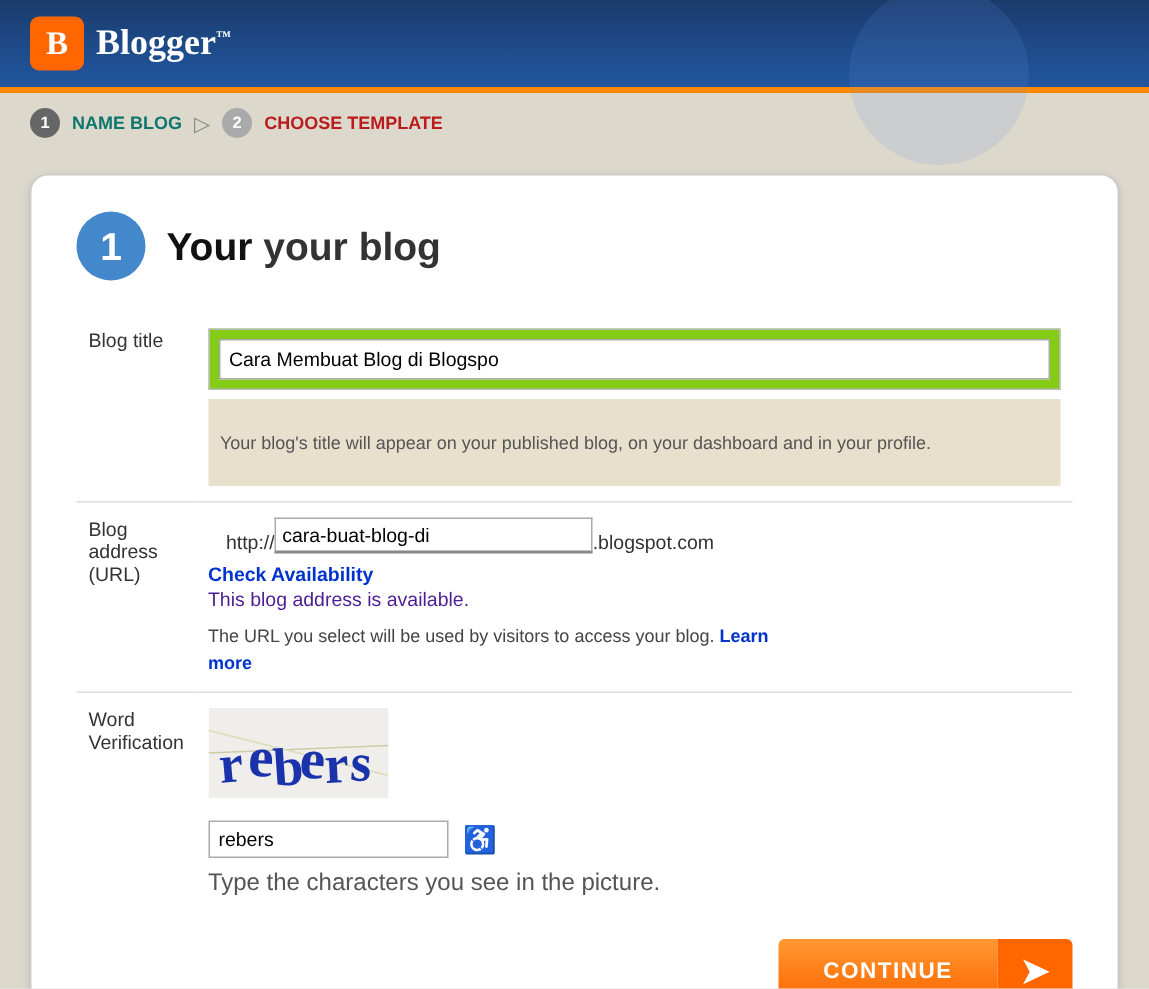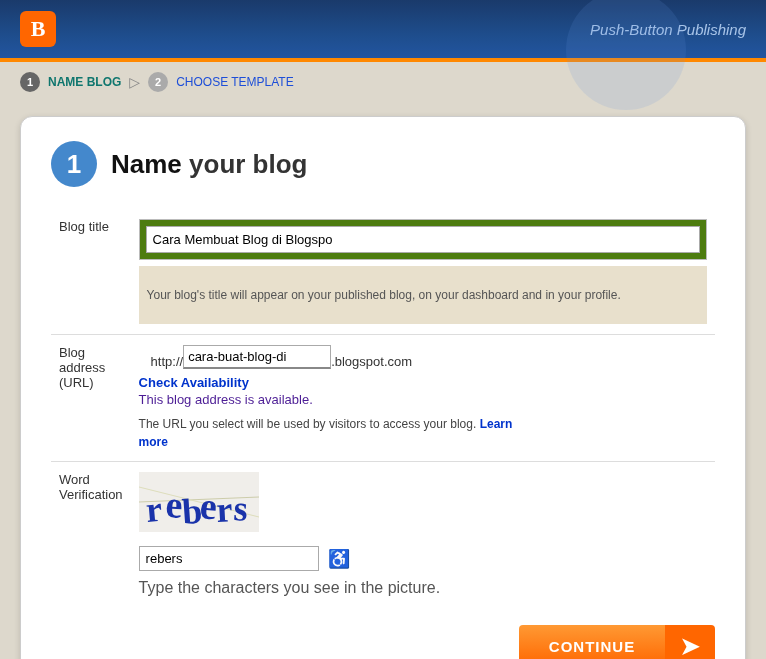--- a/index.html
+++ b/index.html
@@ -315,6 +315,9 @@
     <div class="blogger-b">
       <span>B</span>
     </div>
+    <span class="blogger-text">
+      <span>Blogger</span><span class="blogger-tm">™</span>
+    </span>
   </div>
   <div class="header-bg-circle"></div>
   <span class="header-tagline">Push-Button Publishing</span>

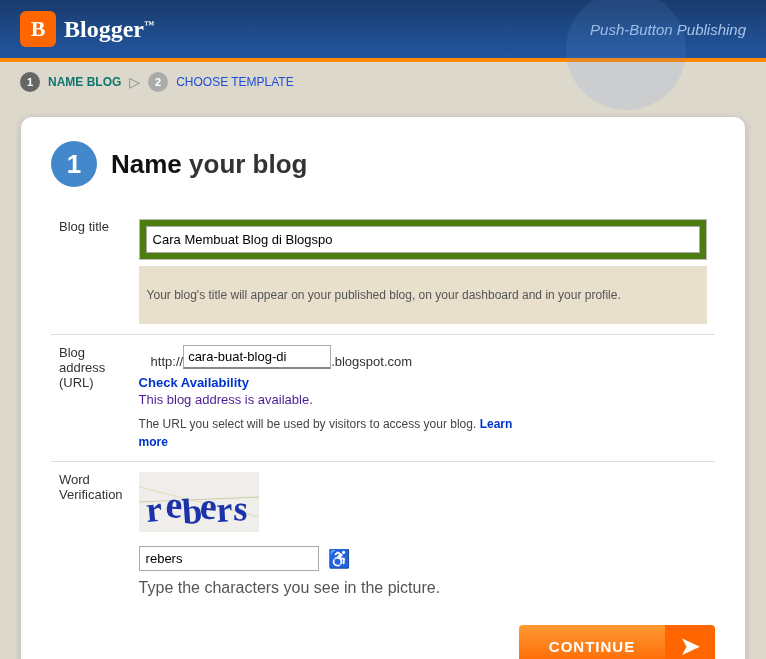--- a/index.html
+++ b/index.html
@@ -320,7 +320,6 @@
     </span>
   </div>
   <div class="header-bg-circle"></div>
-  <span class="header-tagline">Push-Button Publishing</span>
 </header>
 
 <div class="accent-line"></div>

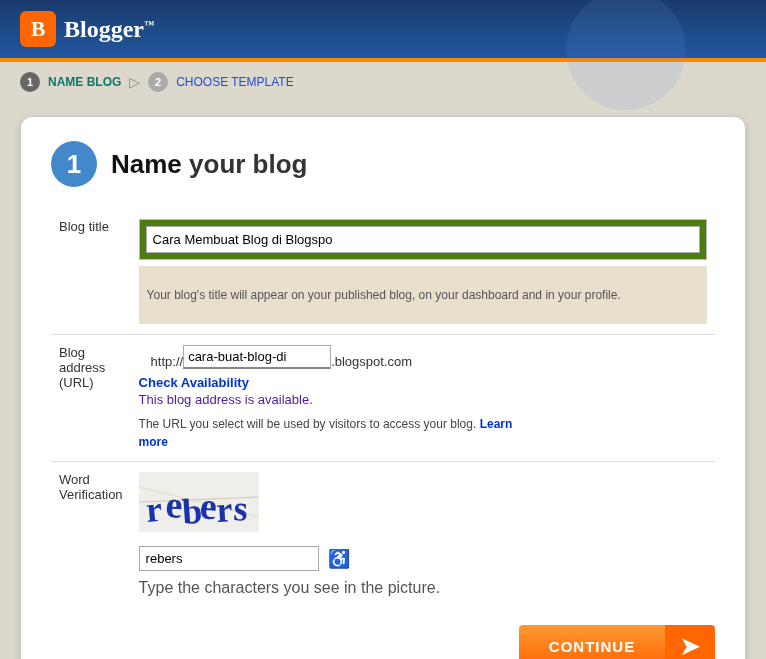--- a/index.html
+++ b/index.html
@@ -105,8 +105,8 @@
       text-transform: uppercase;
     }
     .step-label.inactive {
-      color: #1d4ed8;
-      font-weight: normal;
+      color: #b91c1c;
+      font-weight: bold;
     }
     .breadcrumb-arrow {
       color: #888;

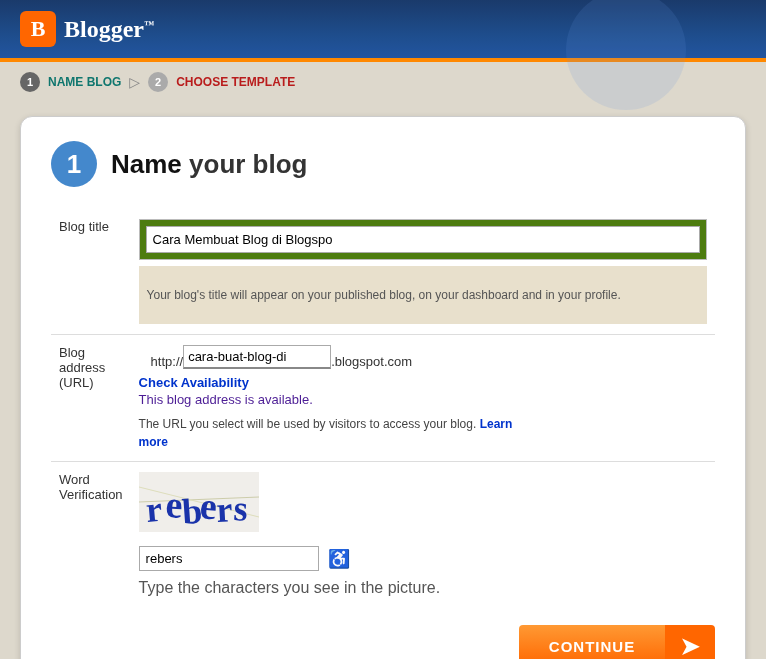--- a/index.html
+++ b/index.html
@@ -344,7 +344,7 @@
         <span>1</span>
       </div>
       <h1 class="step-title">
-        <strong>Name</strong><span> your blog</span>
+        <strong>Your</strong><span> your blog</span>
       </h1>
     </div>
 

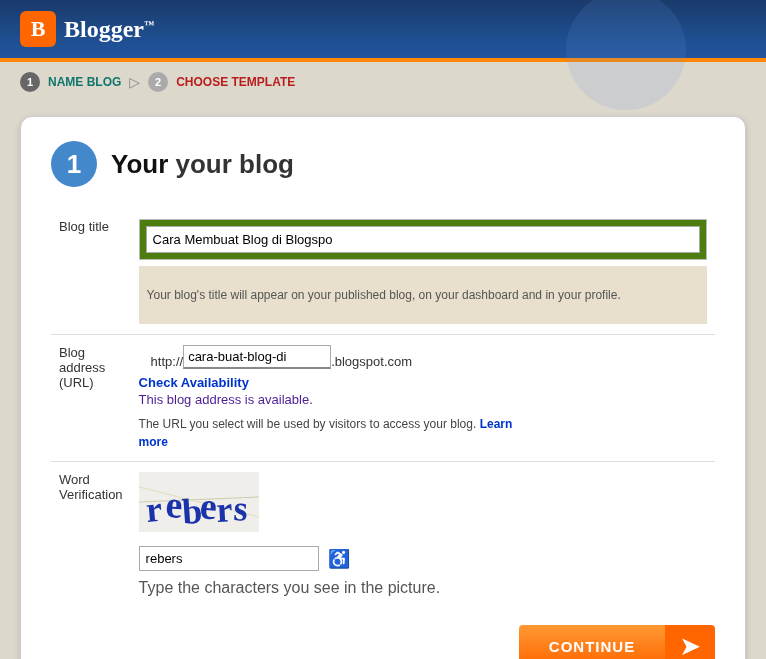--- a/index.html
+++ b/index.html
@@ -181,7 +181,7 @@
 
     
     .title-input-wrapper {
-      background: #4d7c0f;
+      background: #84cc16;
       border: 1px solid #bbb;
       padding: 6px;
     }

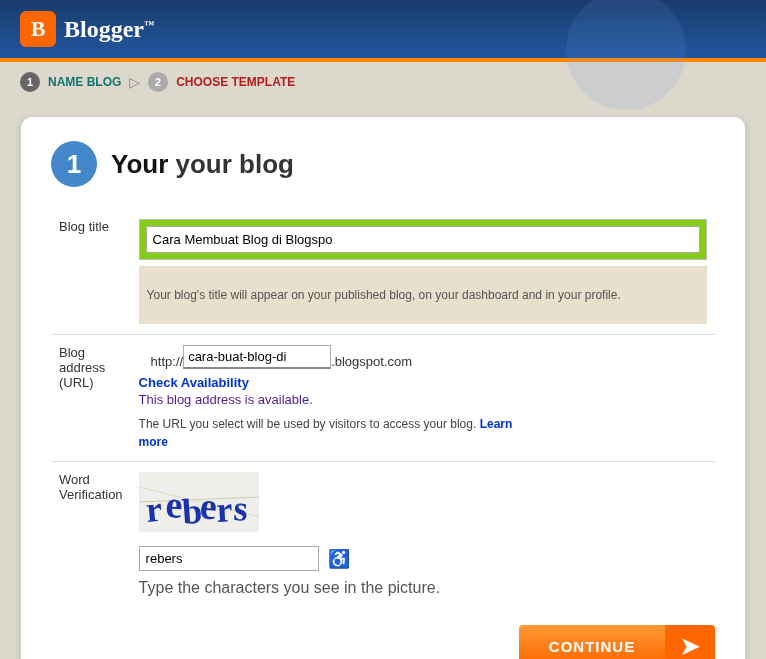--- a/index.html
+++ b/index.html
@@ -219,7 +219,7 @@
       border-bottom: 2px solid #888;
       padding: 3px 4px;
       font-size: 13px;
-      width: 148px;
+      width: 212px;
       outline: none;
     }
     .url-suffix {

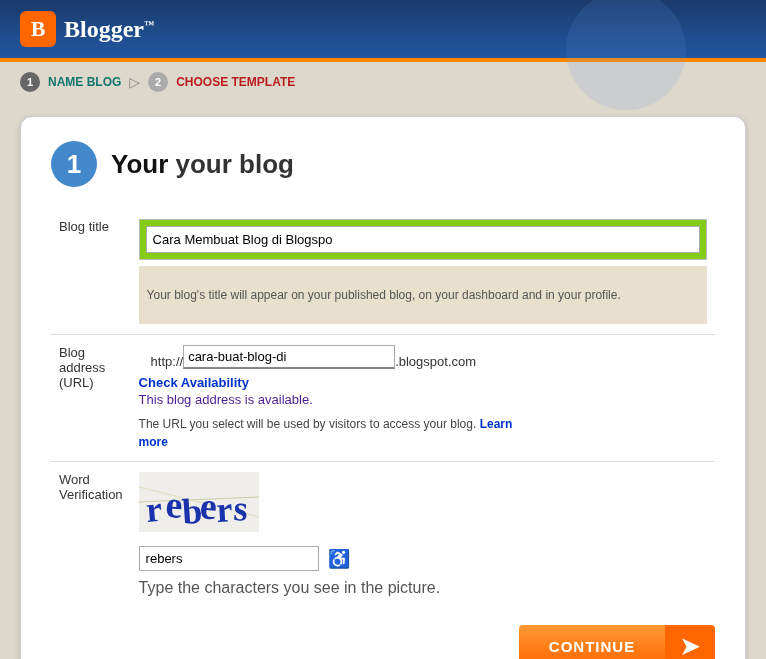--- a/index.html
+++ b/index.html
@@ -264,7 +264,7 @@
       border: 1px solid #aaa;
       padding: 4px 6px;
       font-size: 13px;
-      width: 180px;
+      width: 160px;
       outline: none;
     }
     .handicap-icon {

